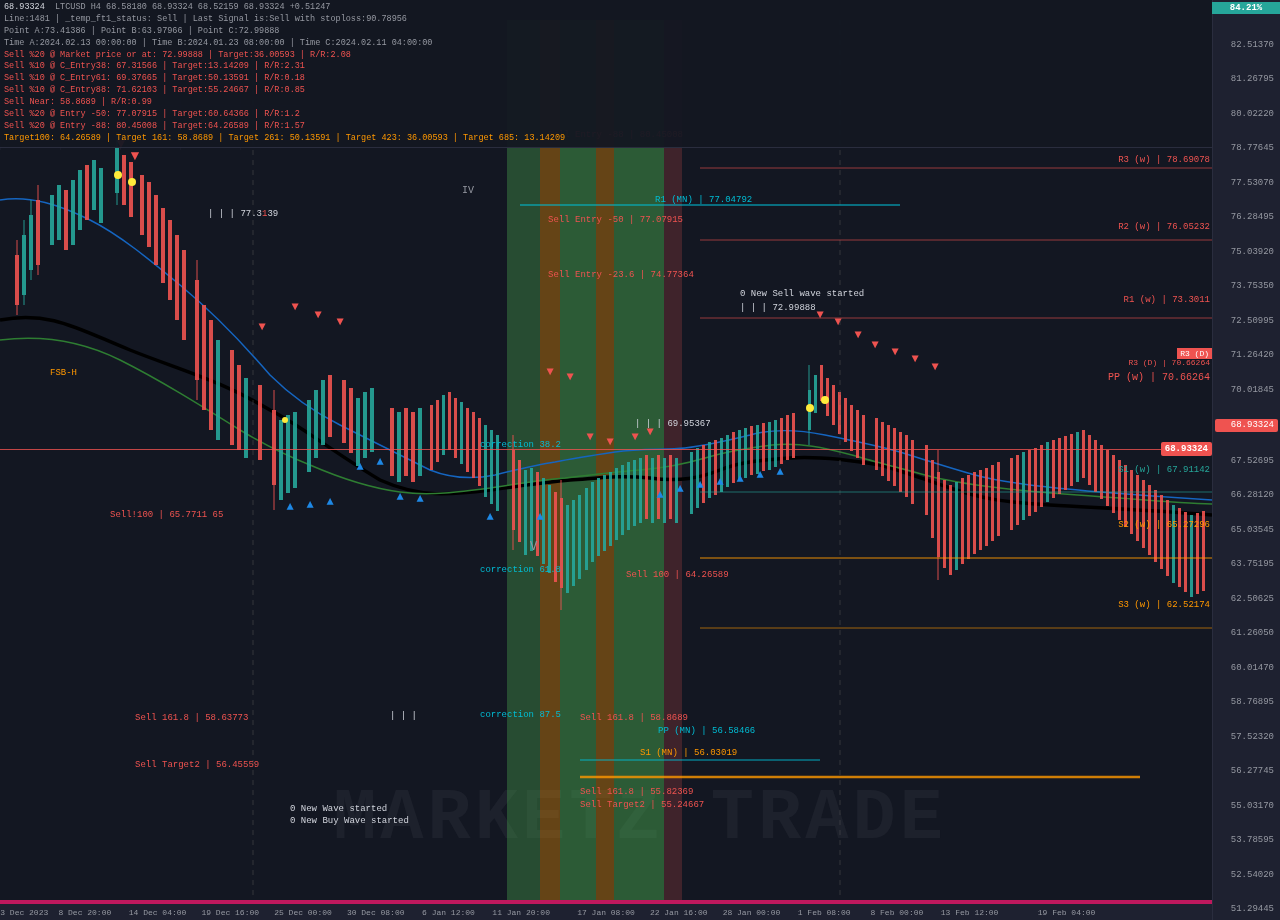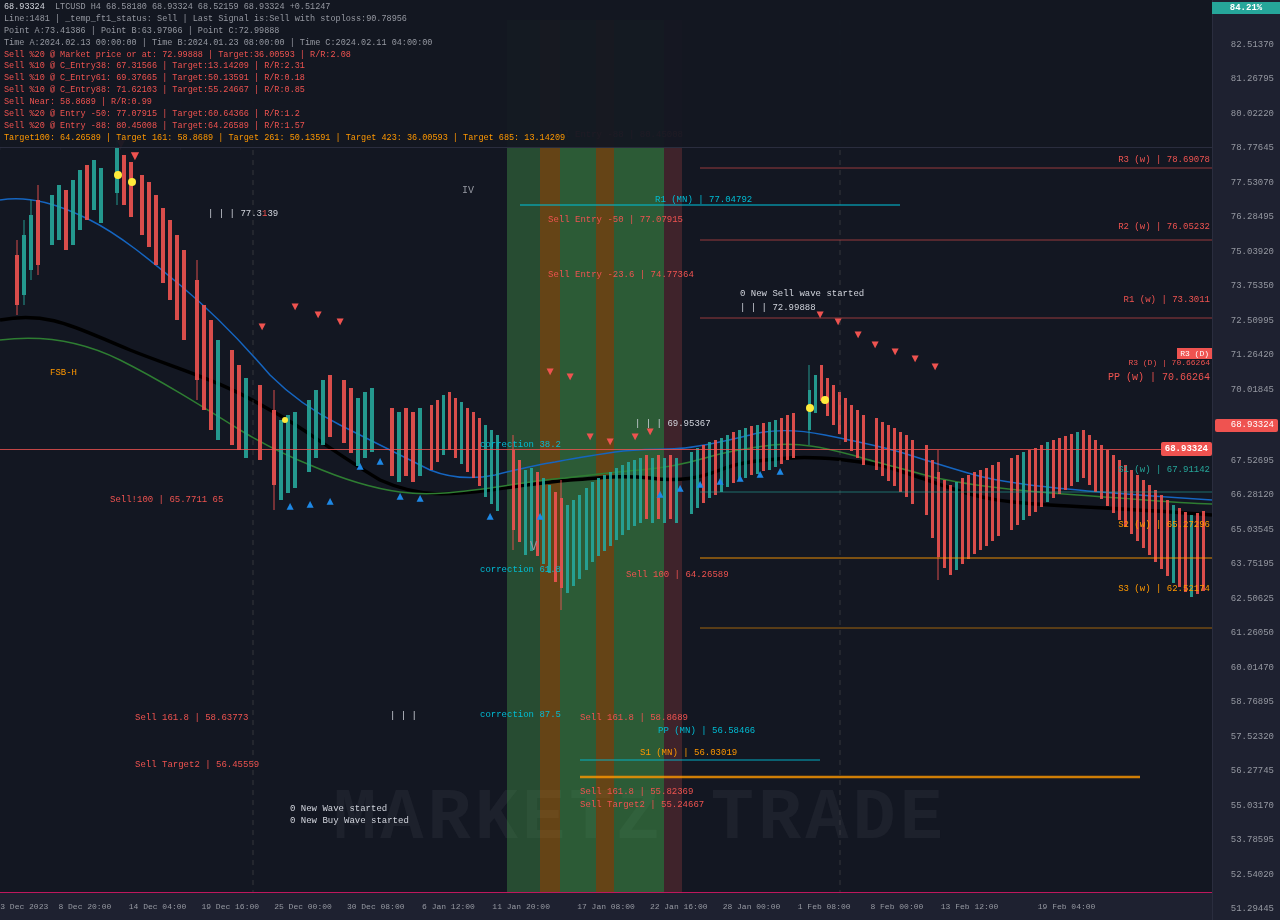--- a/index.html
+++ b/index.html
@@ -527,7 +527,7 @@
 
   <div class="annotation ann-red" style="left:135px; top:713px;">Sell 161.8 | 58.63773</div>
   <div class="annotation ann-red" style="left:135px; top:760px;">Sell Target2 | 56.45559</div>
-  <div class="annotation ann-red" style="left:110px; top:495px;">Sell!100 | 65.7711 65</div>
+  <div class="annotation ann-red" style="left:110px; top:510px;">Sell!100 | 65.7711 65</div>
 
   <div class="annotation ann-white" style="left:290px; top:795px;">0 New Buy Wave started</div>
   <div class="annotation ann-white" style="left:290px; top:783px; color:#d1d4dc;">0 New Wave started</div>

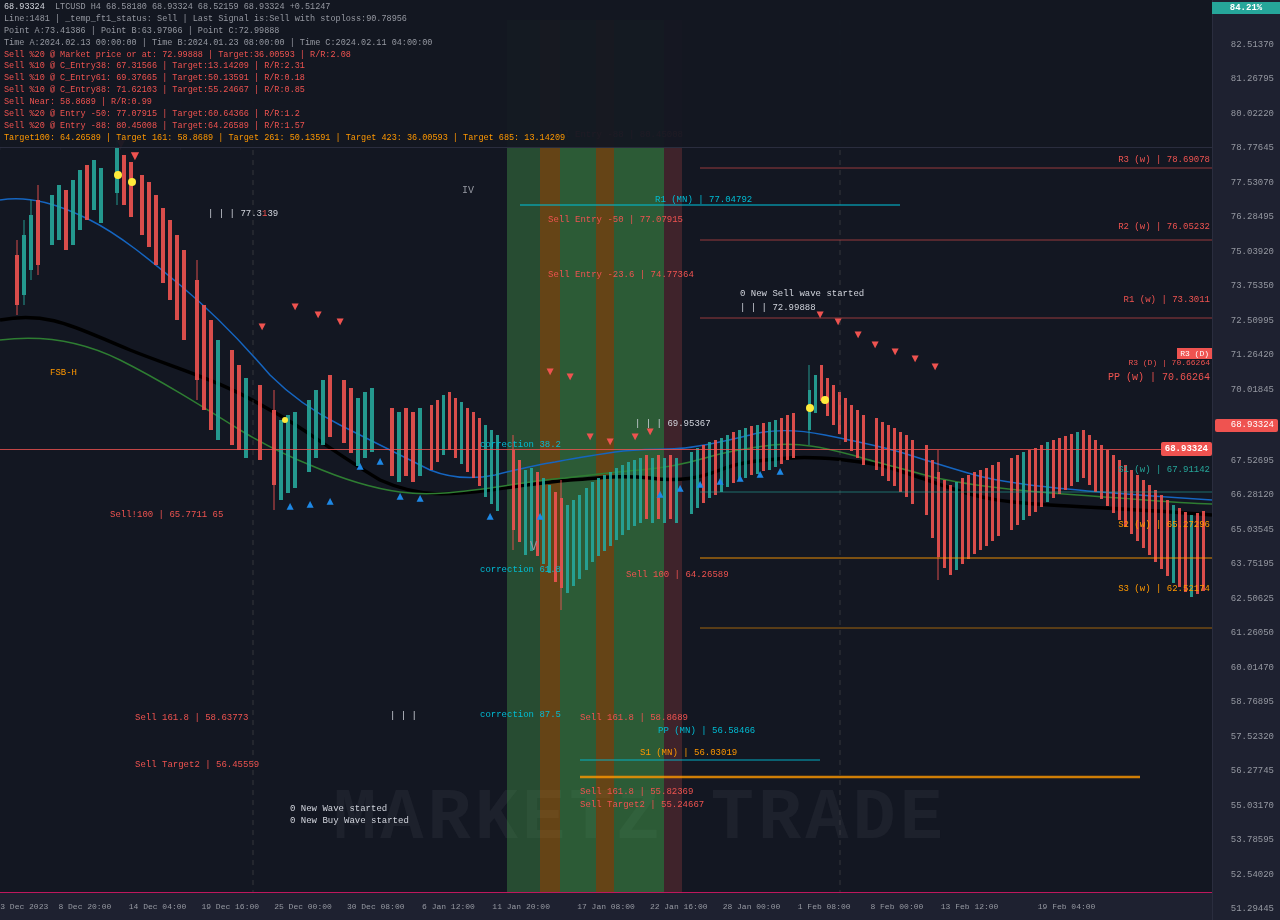--- a/index.html
+++ b/index.html
@@ -501,7 +501,7 @@
 
   <div class="annotation ann-orange" style="right:70px; top:520px;">S2 (w) | 65.27296</div>
 
-  <div class="annotation ann-orange" style="right:70px; top:584px;">S3 (w) | 62.52174</div>
+  <div class="annotation ann-orange" style="right:70px; top:600px;">S3 (w) | 62.52174</div>
 
   <div class="annotation ann-white" style="left:740px; top:268px;">0 New Sell wave started</div>
   <div class="annotation ann-white" style="left:740px; top:282px;">| | | 72.99888</div>

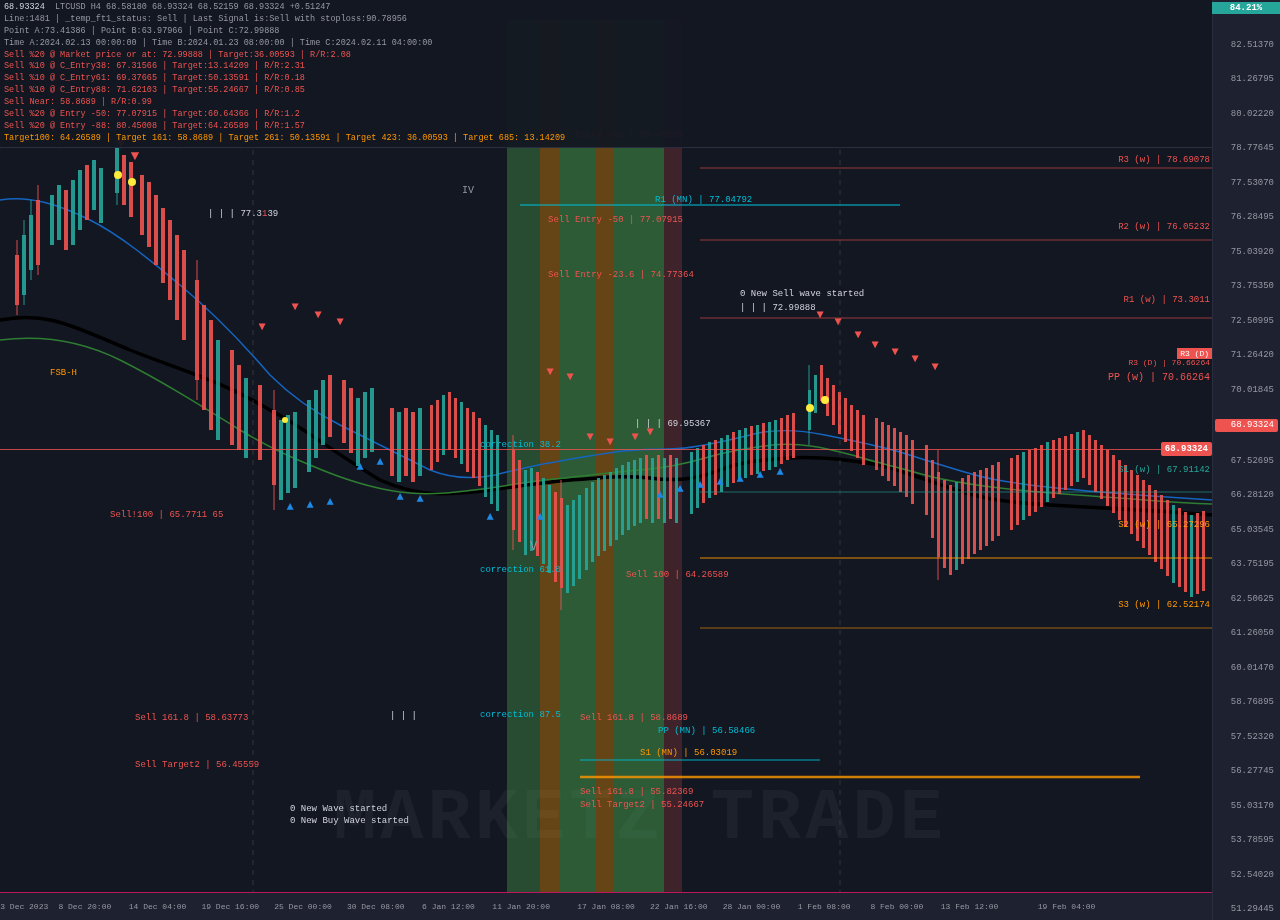--- a/index.html
+++ b/index.html
@@ -76,9 +76,9 @@
       bottom: 0;
       left: 0;
       right: 68px;
-      height: 28px;
+      height: 20px;
       background: #1e2130;
-      border-top: 1px solid #be185d;
+      border-top: 4px solid #be185d;
       display: flex;
       align-items: center;
       z-index: 10;

